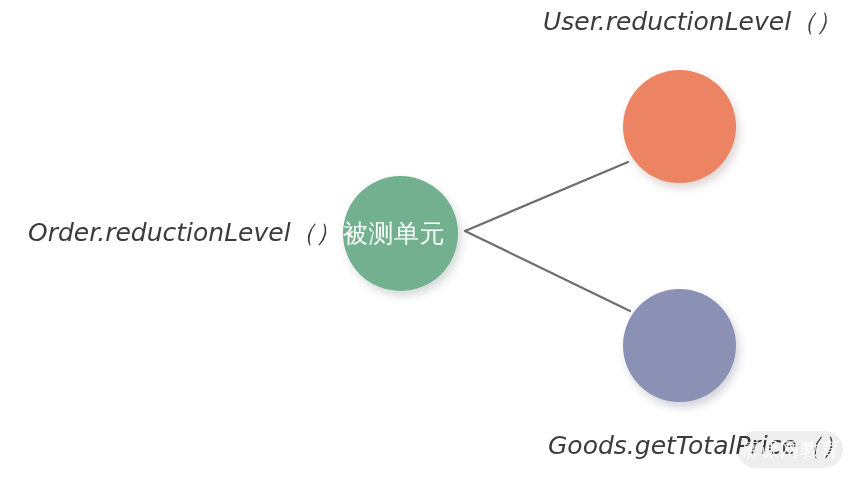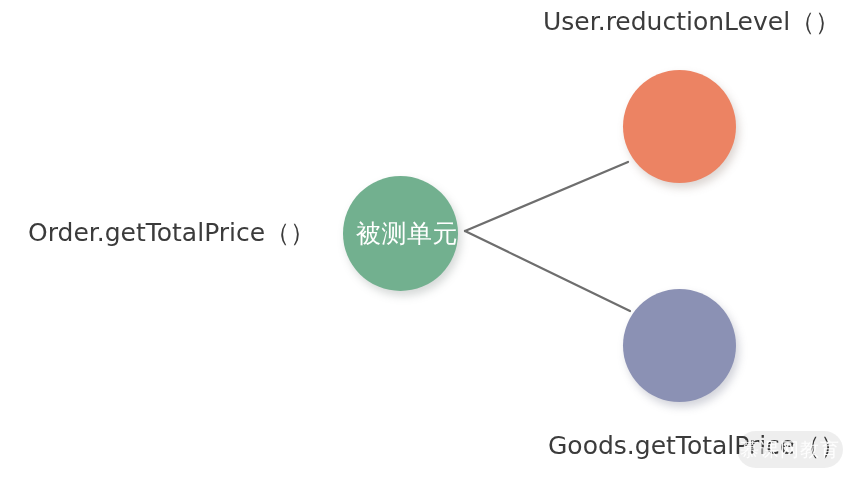--- a/index.html
+++ b/index.html
@@ -79,6 +79,7 @@
     line-height: 1.1;
     white-space: nowrap;
     font-family: "DejaVu Sans", "Liberation Sans", sans-serif;
+    font-style: italic;
   }
   #caption-reduction-level {
     left: 543px;

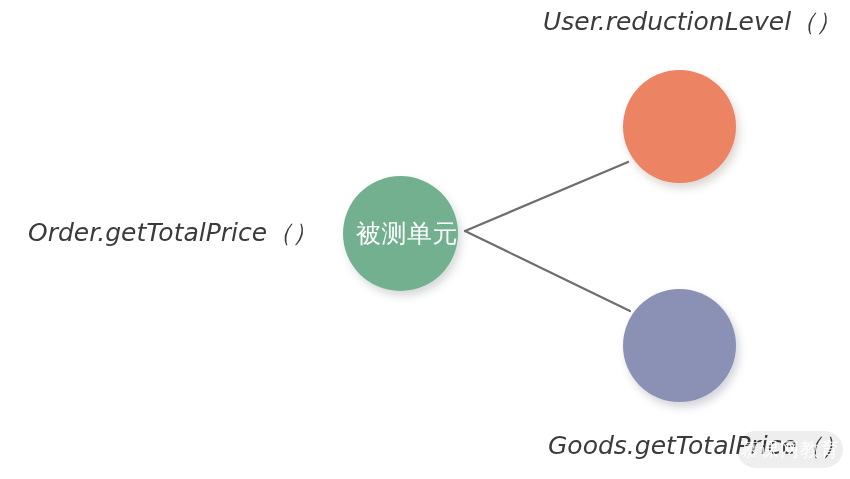--- a/index.html
+++ b/index.html
@@ -135,7 +135,7 @@
 
   <div class="caption" id="caption-reduction-level">User.reductionLevel（）</div>
 
-  <div class="caption" id="caption-total-price">Order.getTotalPrice（）</div>
+  <div class="caption" id="caption-total-price">Order.reductionLevel（）</div>
 
   <div class="caption" id="caption-unit-price">Goods.getTotalPrice（）</div>
 

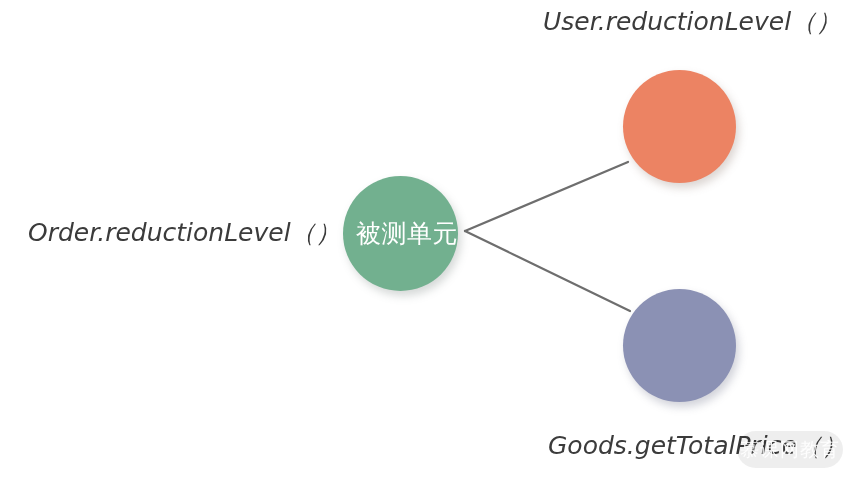--- a/index.html
+++ b/index.html
@@ -34,7 +34,7 @@
     border-radius: 50%;
     display: flex;
     align-items: center;
-    justify-content: flex-end;
+    justify-content: flex-start;
     box-sizing: border-box;
   }
   .node-label-inner {

